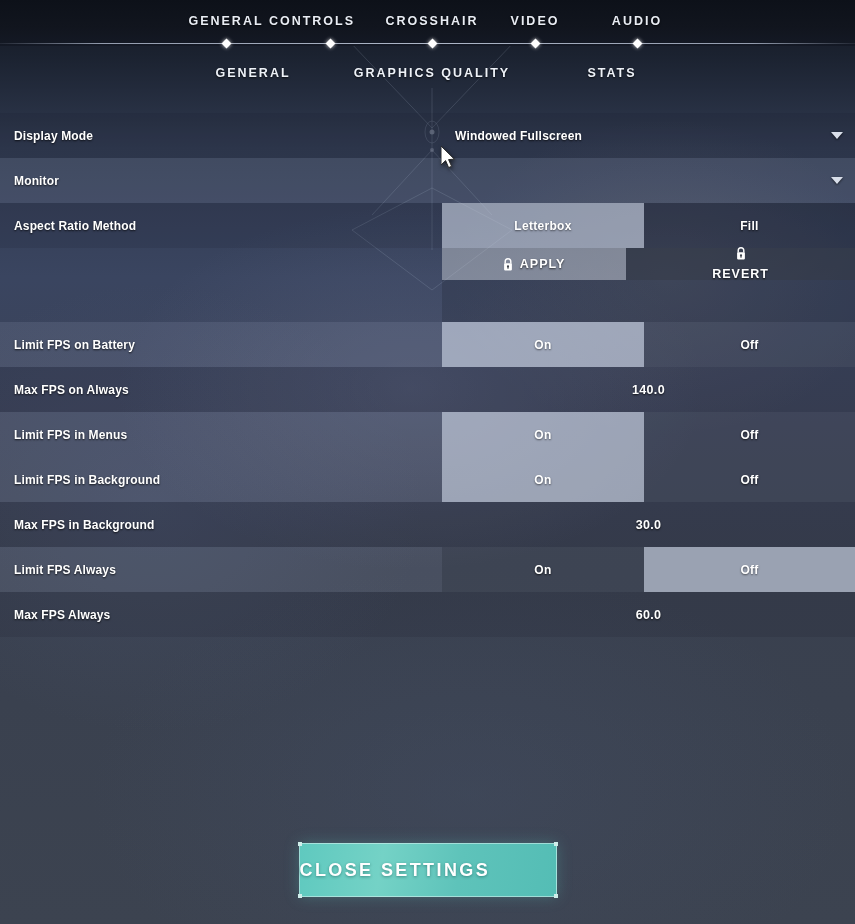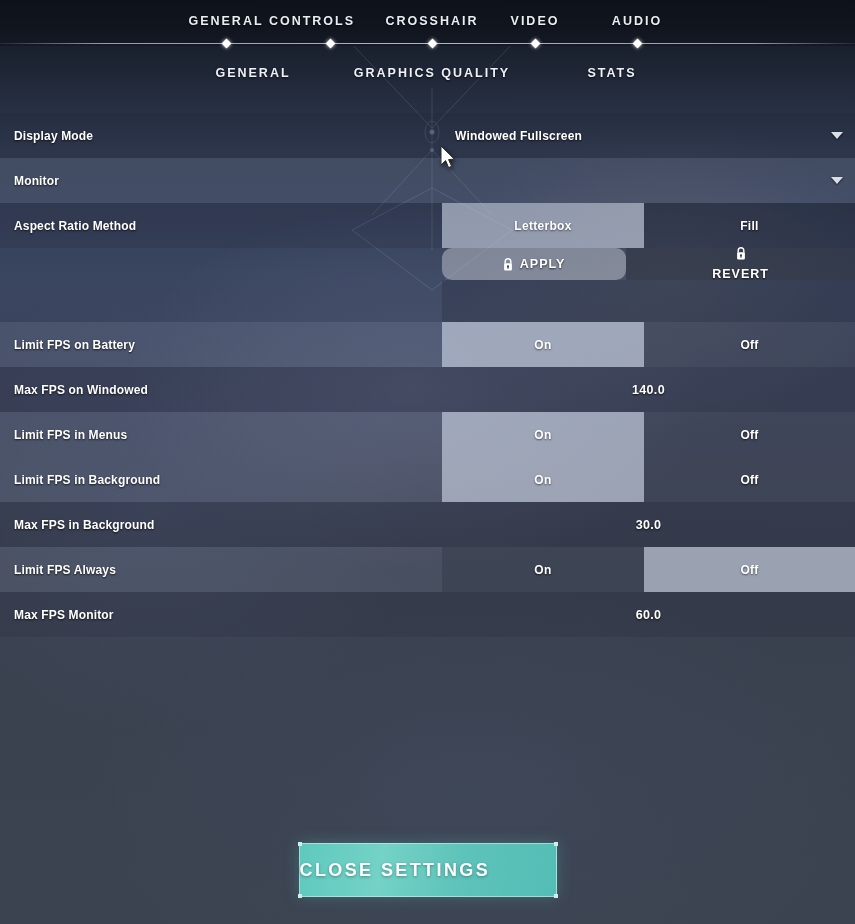--- a/index.html
+++ b/index.html
@@ -212,7 +212,7 @@
     cursor: pointer;
     text-shadow: 0 1px 2px rgba(0,0,0,0.7);
   }
-  .ar-btn.apply  { width: 202px; background: rgba(205,210,216,0.46); border-radius: 10px; }
+  .ar-btn.apply  { width: 202px; background: rgba(205,210,216,0.46); }
   .ar-btn.revert { width: 251px; background: rgba(46,52,62,0.58); flex-direction: column; }
   .lock-icon { display: inline-flex; align-items: center; }
 

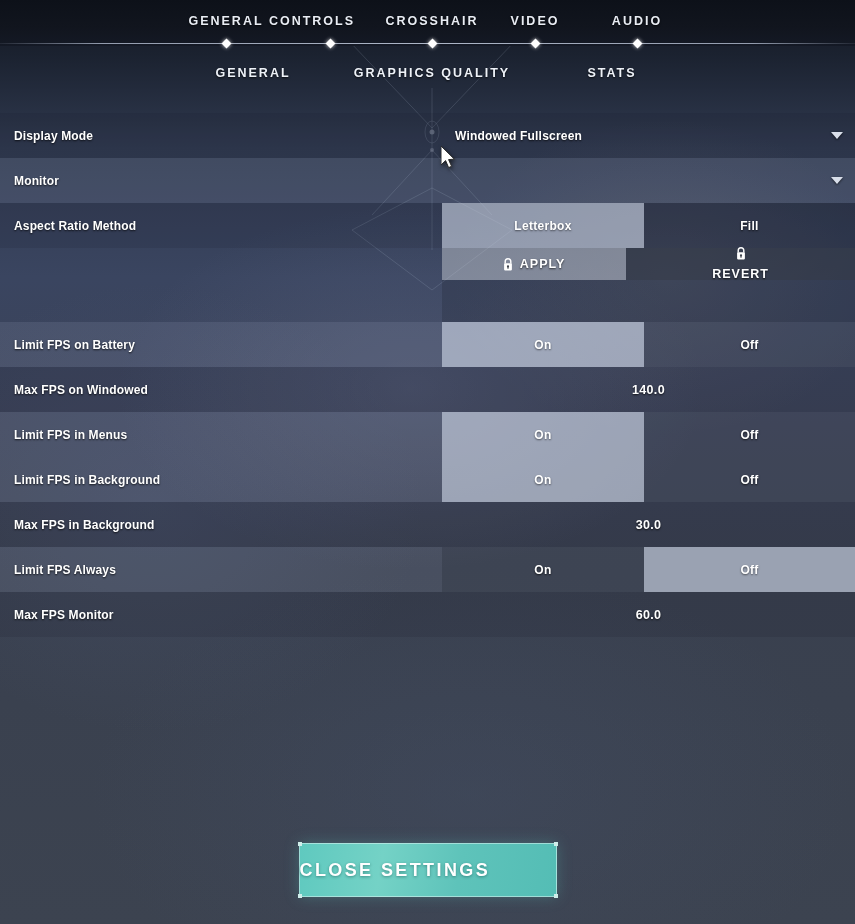--- a/index.html
+++ b/index.html
@@ -368,7 +368,7 @@
         </div>
       </div>
       <div class="row even">
-        <div class="row-label">Max FPS on Windowed</div>
+        <div class="row-label">Max FPS on Always</div>
         <div class="row-value-number">140.0</div>
       </div>
       <div class="row odd">

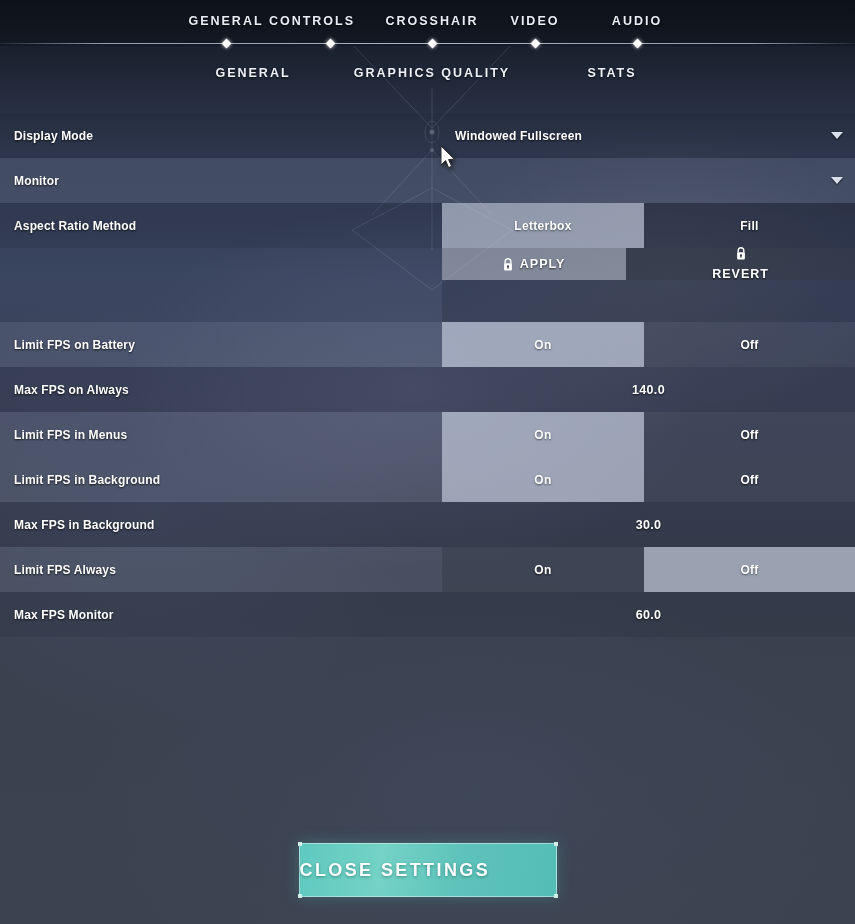--- a/index.html
+++ b/index.html
@@ -397,7 +397,7 @@
         </div>
       </div>
       <div class="row even">
-        <div class="row-label">Max FPS Monitor</div>
+        <div class="row-label">Max FPS Always</div>
         <div class="row-value-number">60.0</div>
       </div>
     </div>

